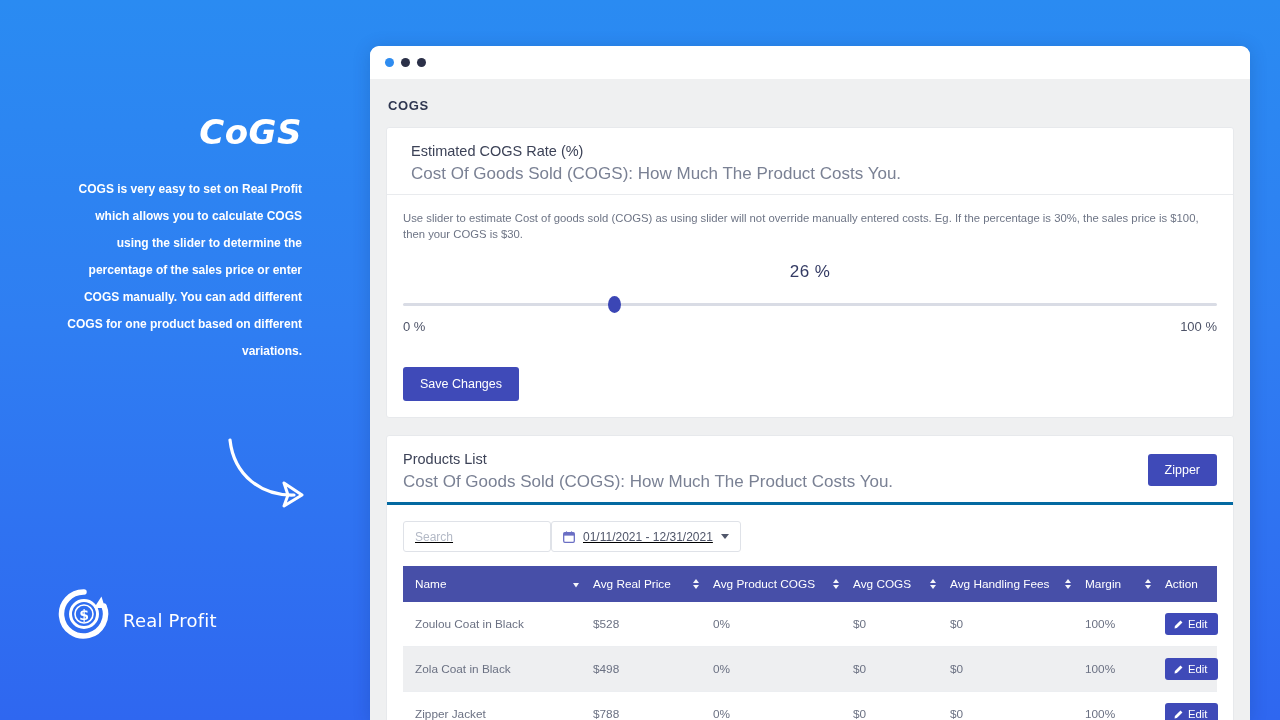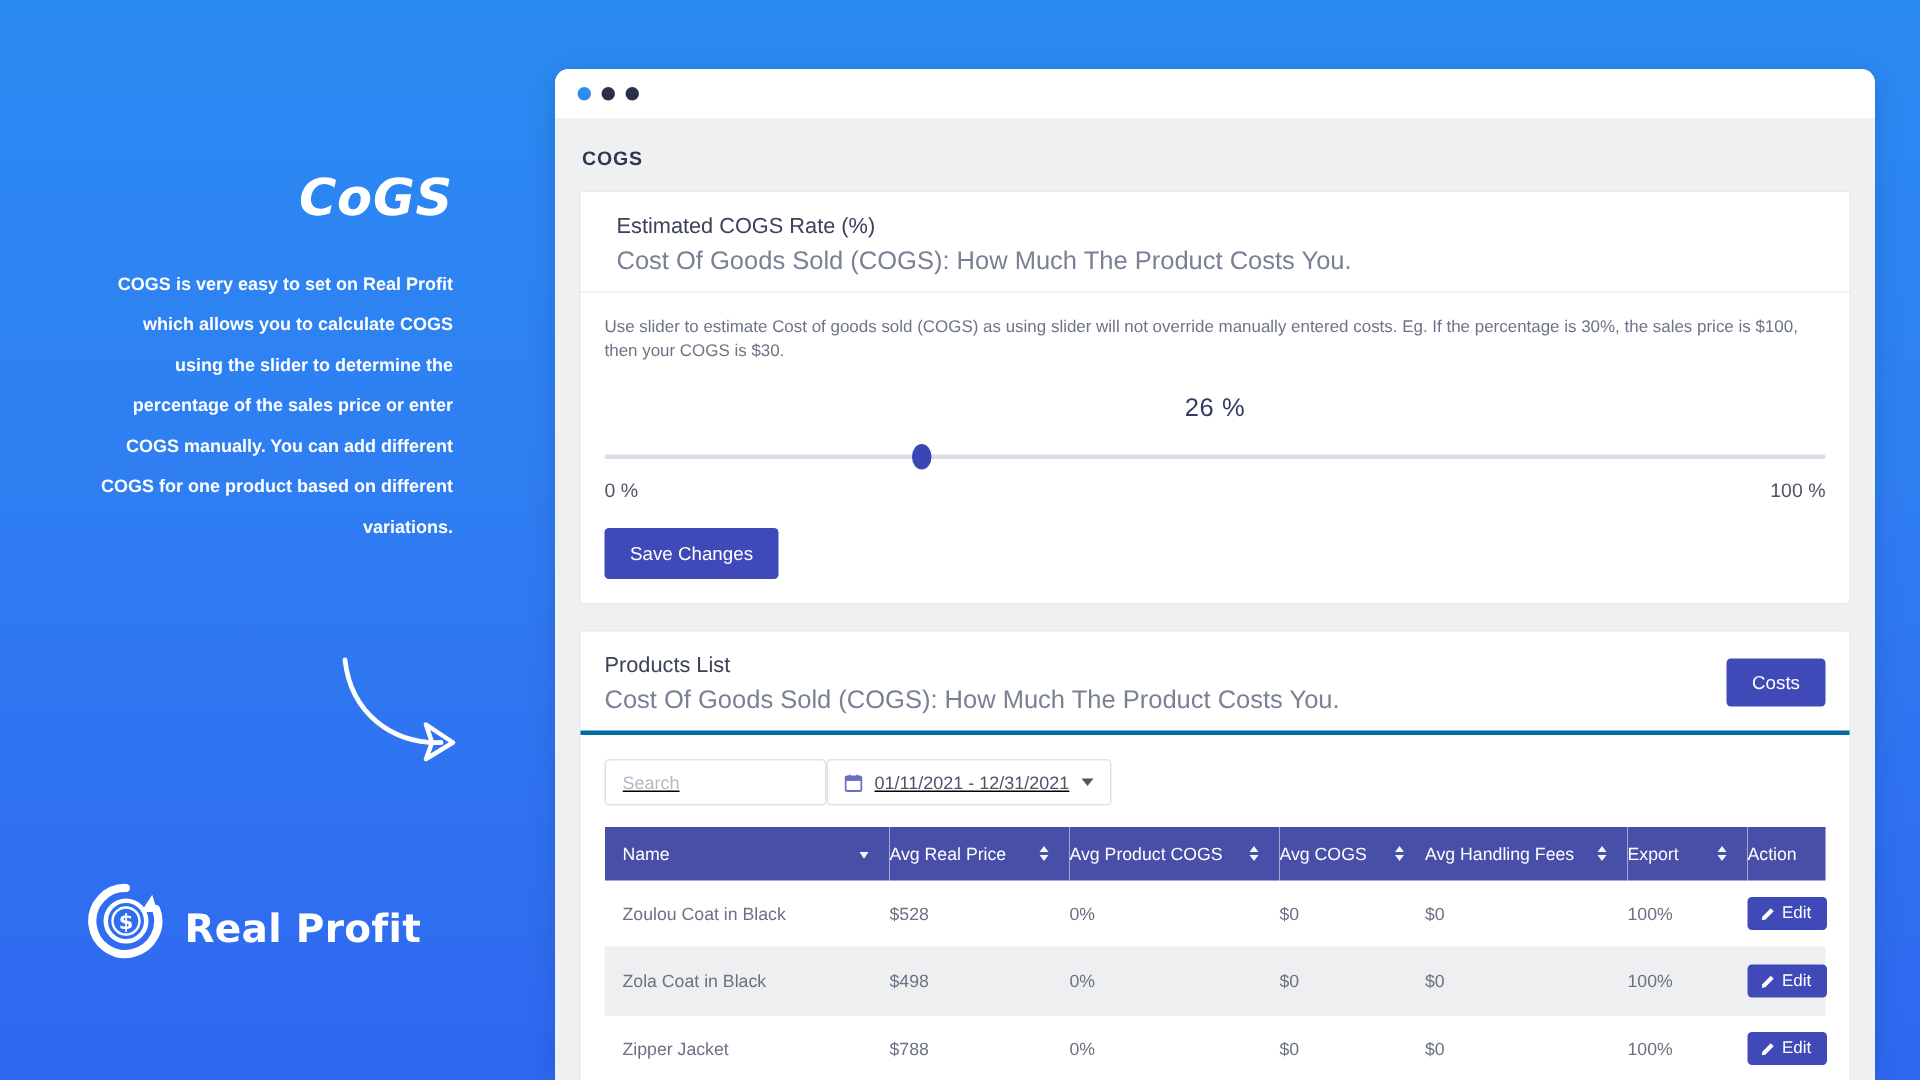--- a/index.html
+++ b/index.html
@@ -196,7 +196,7 @@
     font-size: 12.5px;
   }
   .btn-save {
-    margin-top: 18px;
+    margin-top: 33px;
     padding: 10px 17px;
   }
   .btn-export {

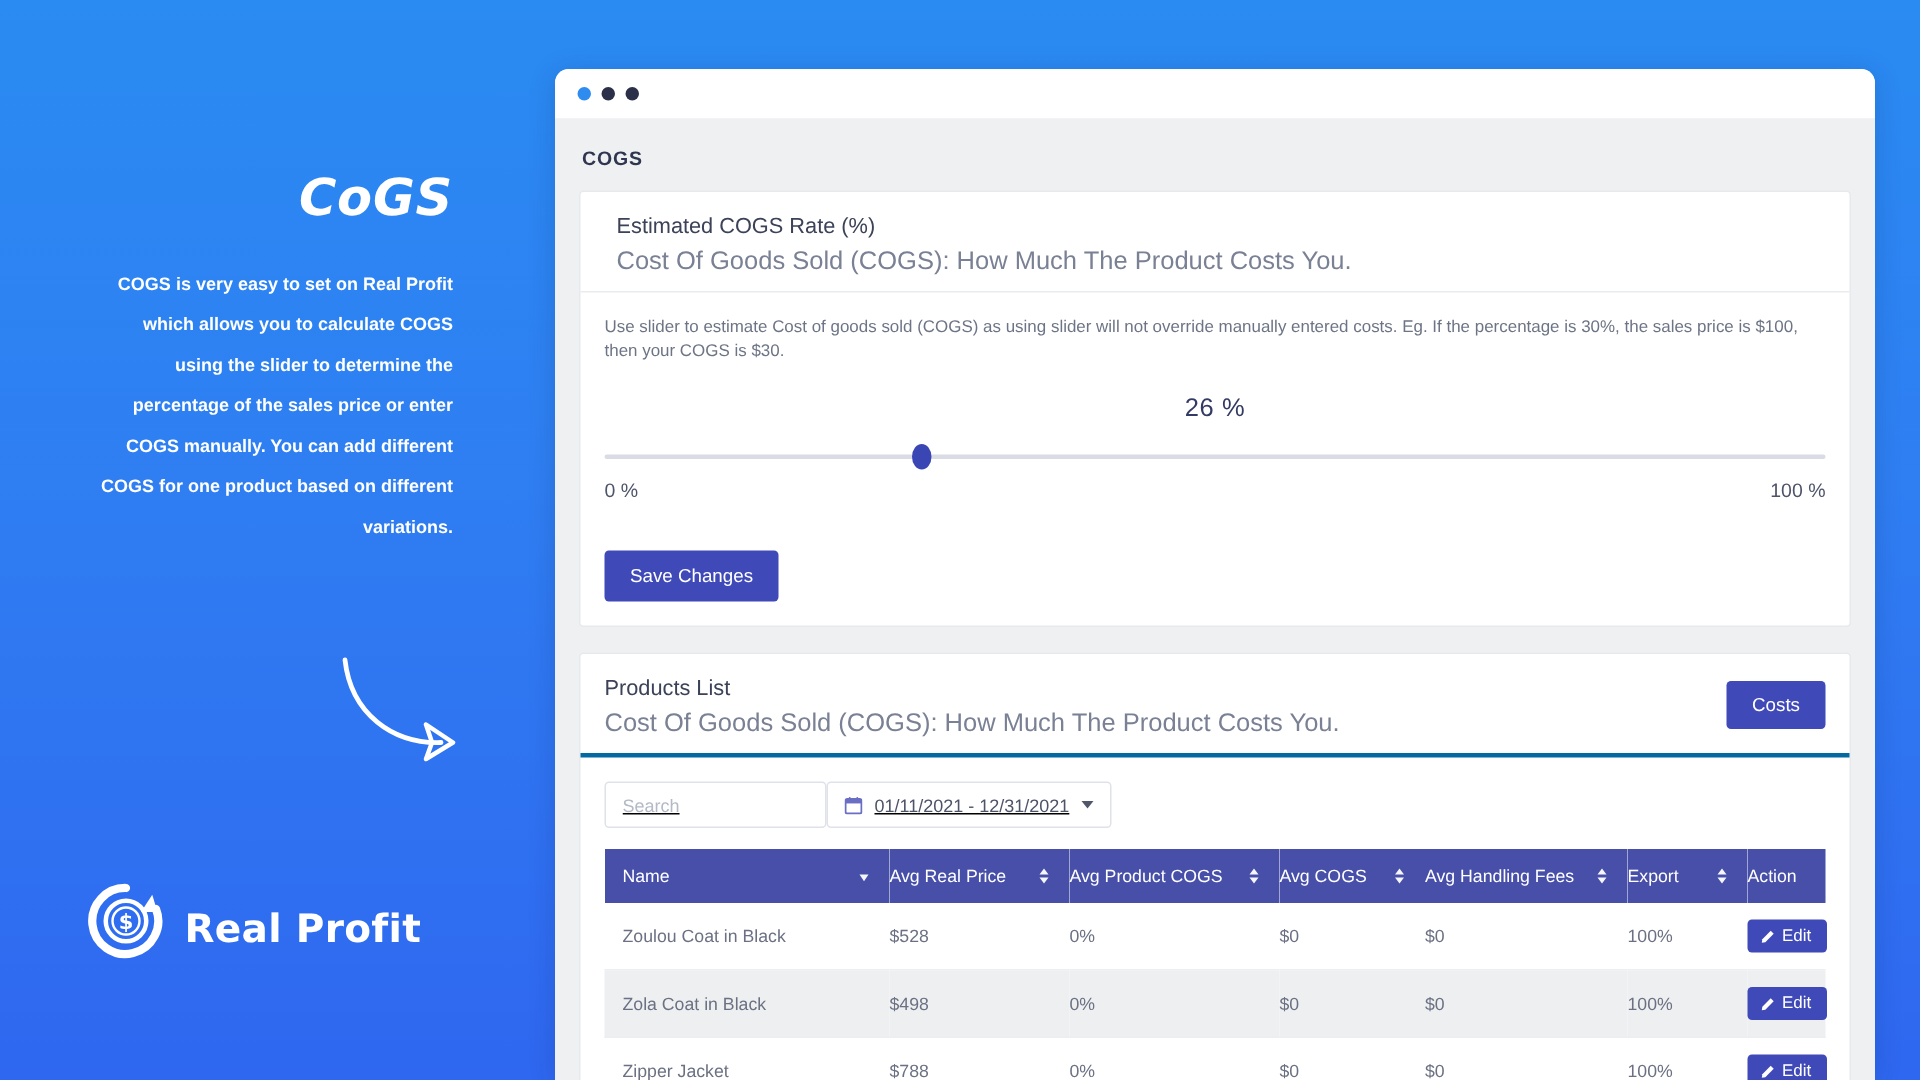--- a/index.html
+++ b/index.html
@@ -384,7 +384,7 @@
           <div class="card-head-title">Products List</div>
           <div class="card-head-sub">Cost Of Goods Sold (COGS): How Much The Product Costs You.</div>
         </div>
-        <button class="btn btn-export">Costs</button>
+        <button class="btn btn-export">Zipper</button>
       </div>
 
       <div class="filters">

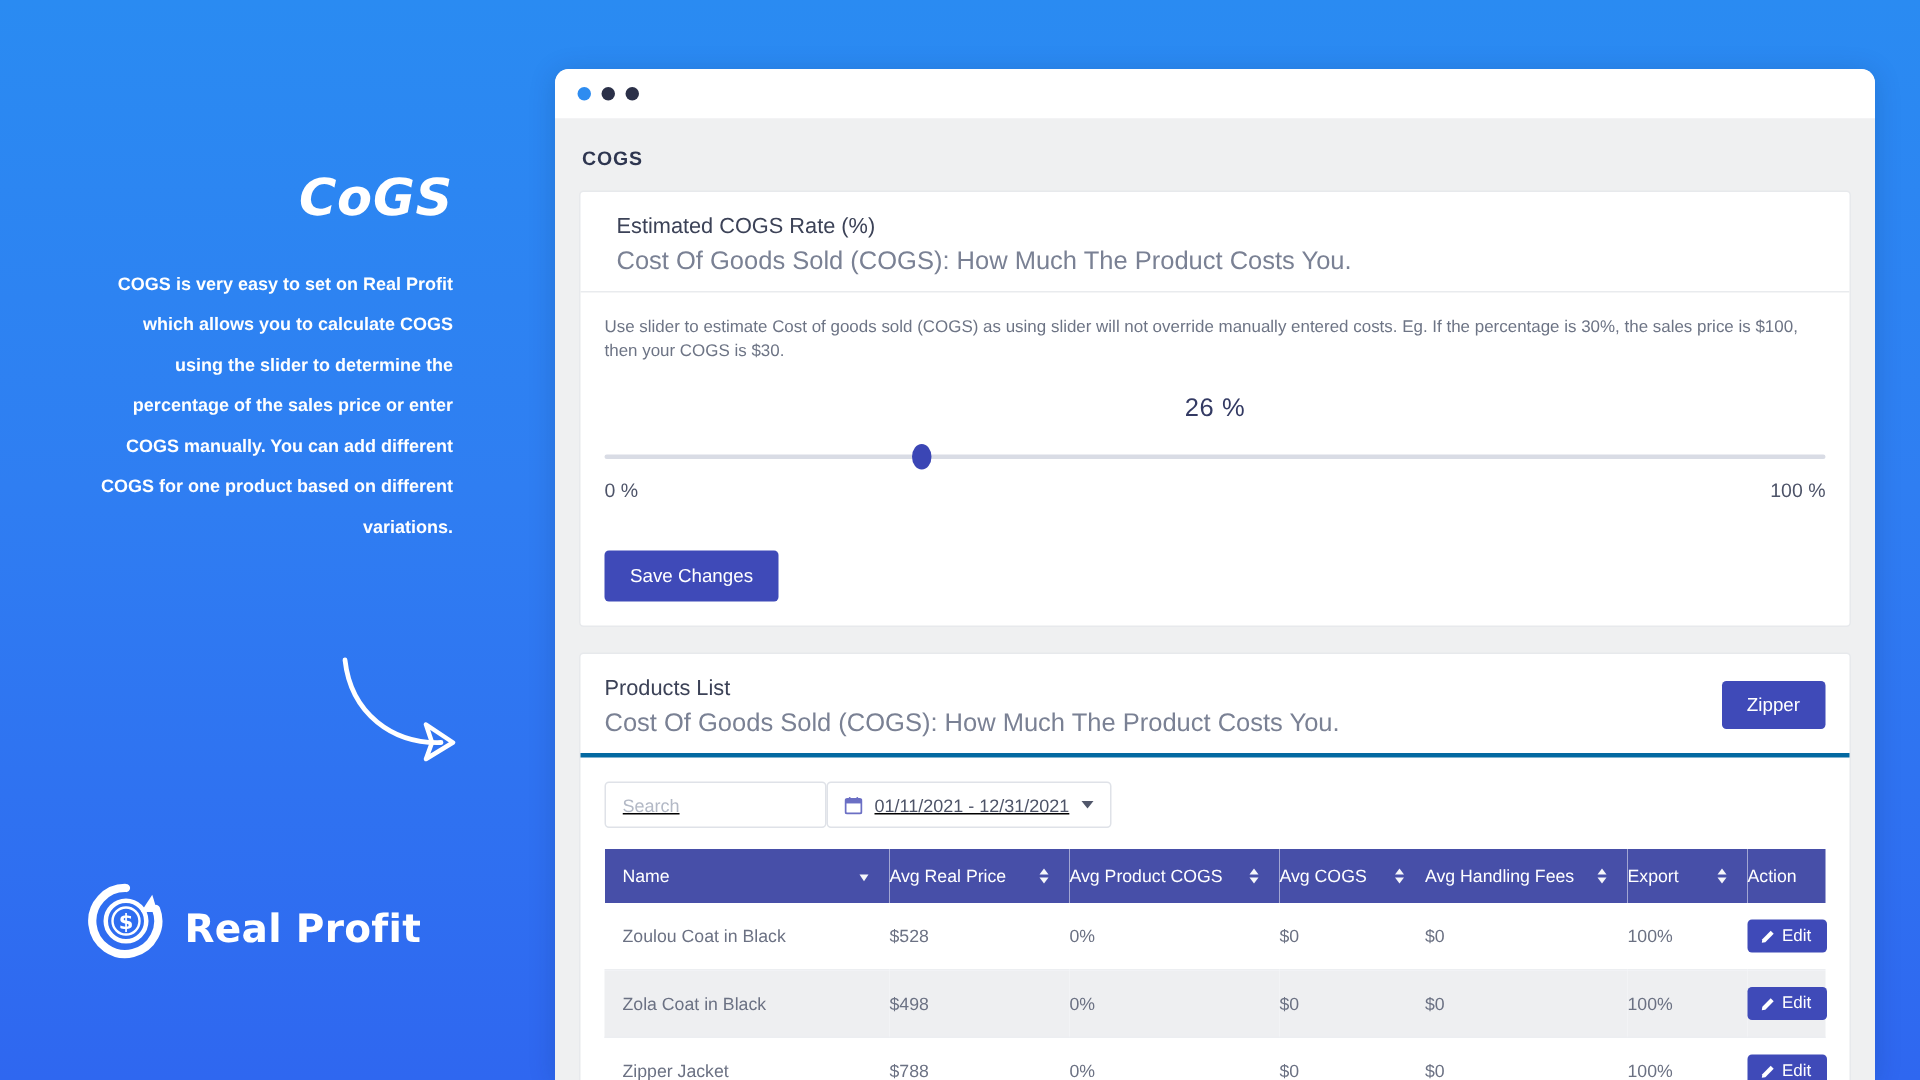--- a/index.html
+++ b/index.html
@@ -441,7 +441,7 @@
                 </svg>
               </th>
               <th class="c-margin">
-                <span>Export</span>
+                <span>Margin</span>
                 <svg class="sort" viewBox="0 0 8 12">
                   <path d="M1 5 L7 5 L4 1 Z" fill="#ffffff"></path>
                     <path d="M1 7 L7 7 L4 11 Z" fill="#ffffff"></path>

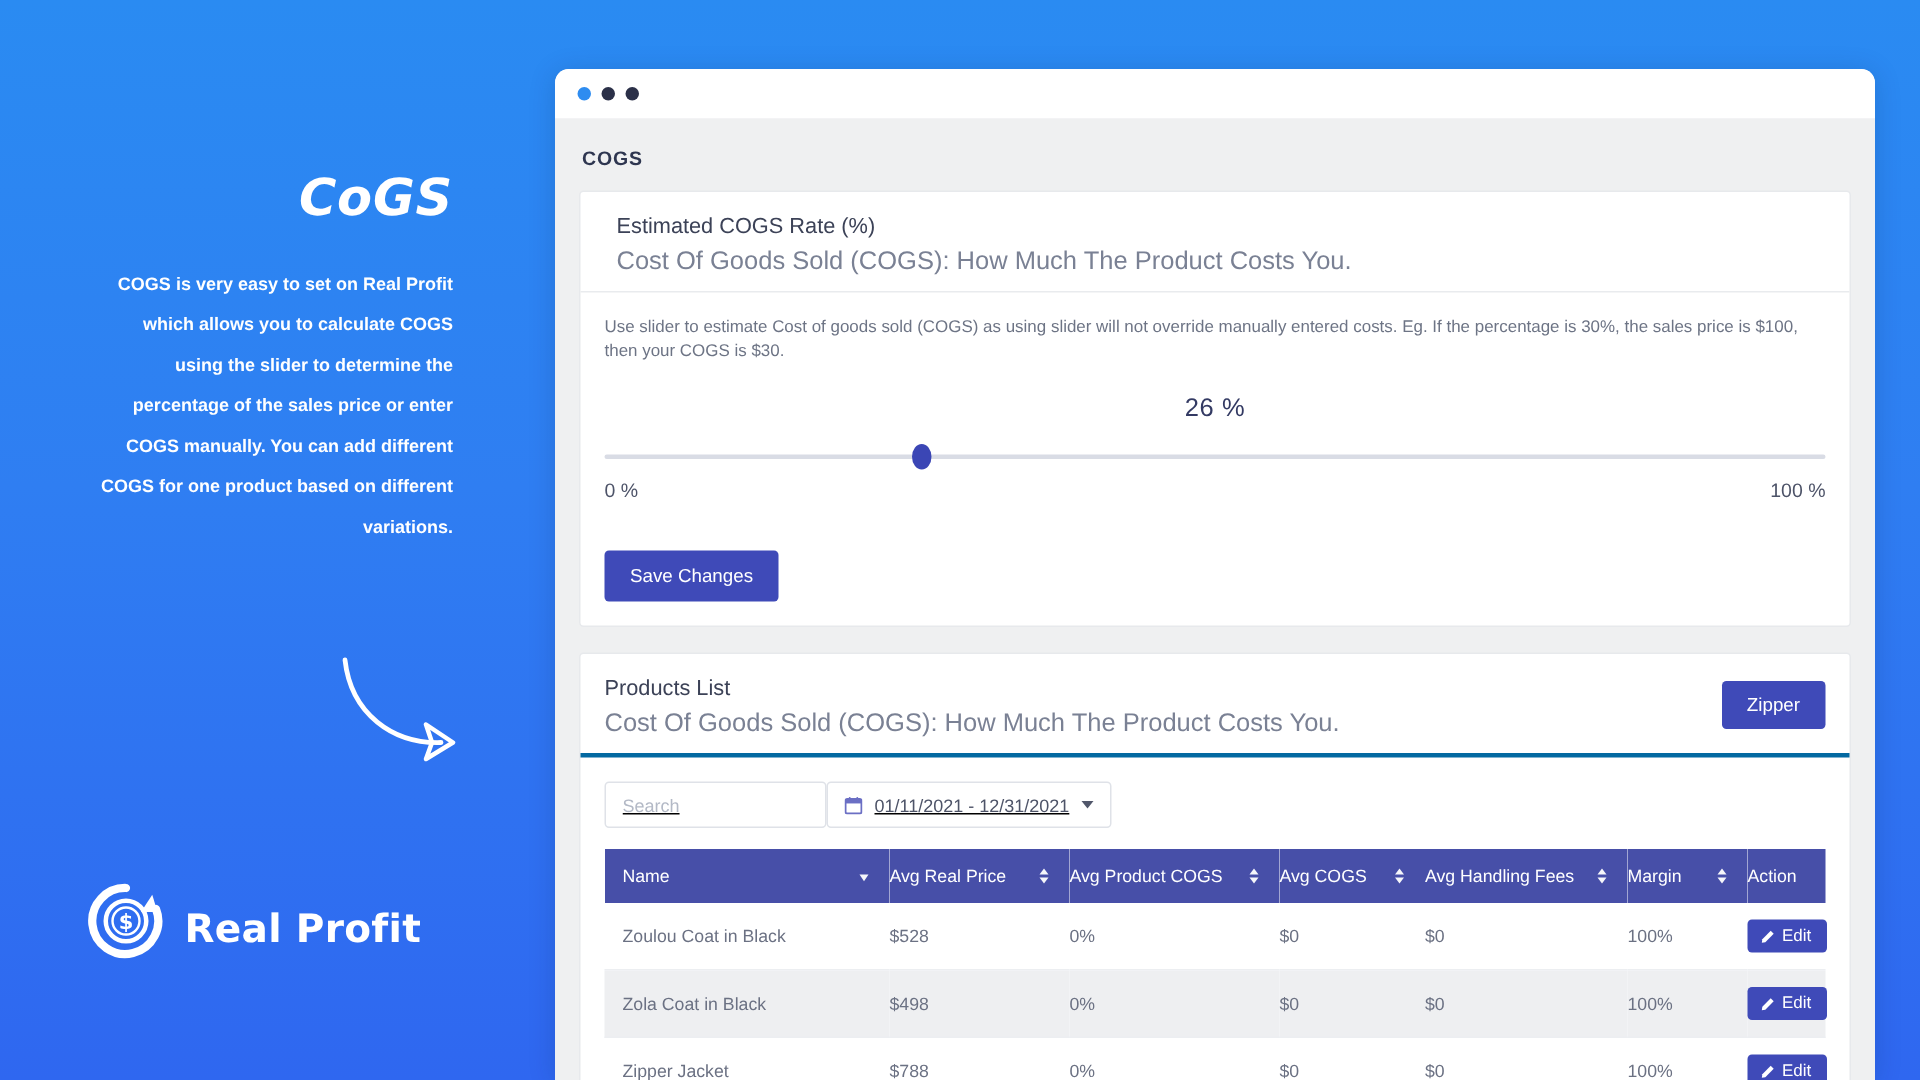--- a/index.html
+++ b/index.html
@@ -68,8 +68,8 @@
   .brand-mark { width: 52px; height: 52px; display: block; }
   .brand-name {
     font-family: "DejaVu Sans", sans-serif;
-    font-size: 26px;
-    font-weight: 700;
+    font-size: 18px;
+    font-weight: 400;
     color: #ffffff;
     letter-spacing: 0.2px;
     margin-top: 12px;

